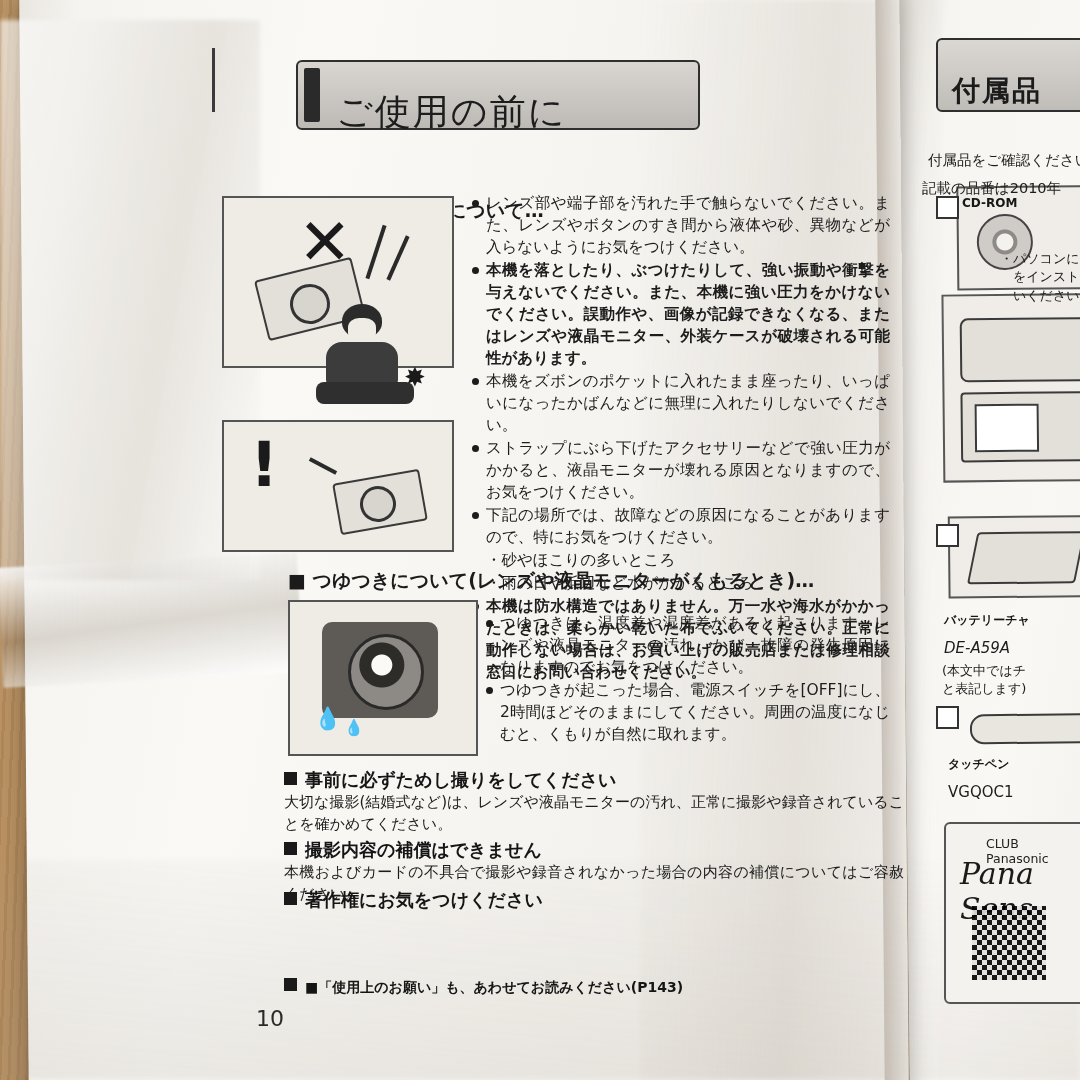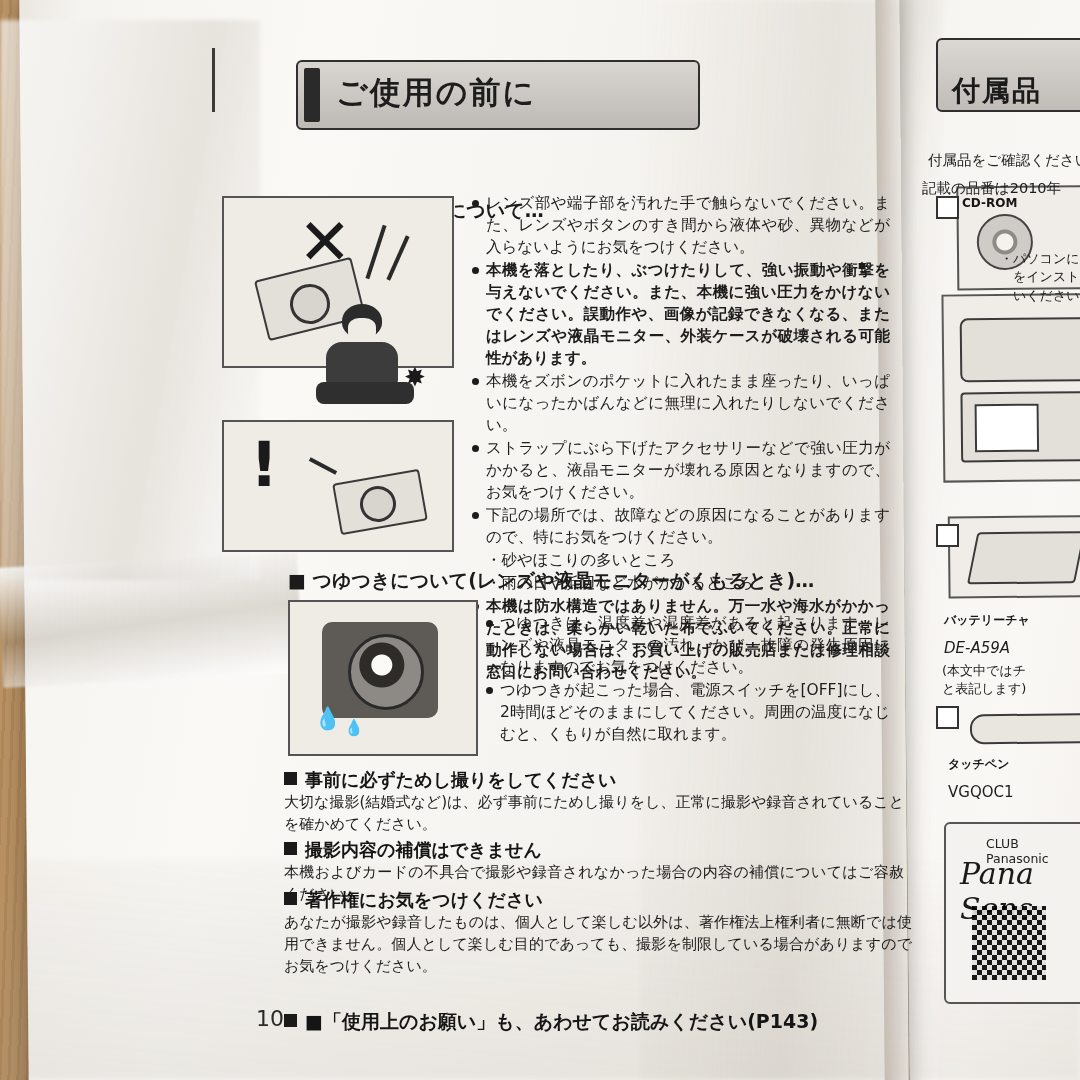--- a/index.html
+++ b/index.html
@@ -72,8 +72,8 @@
     content:"";position:absolute;left:6px;top:6px;width:16px;height:54px;background:#2a2a2a;border-radius:2px;
   }
   .hdr-title{
-    position:absolute;left:336px;top:72px;width:420px;
-    font-size:31px;font-weight:bold;color:#1d1d1d;letter-spacing:2px;
+    position:absolute;left:336px;top:88px;width:420px;
+    font-size:36px;font-weight:normal;color:#1d1d1d;letter-spacing:2px;
   }
 
   .sub{

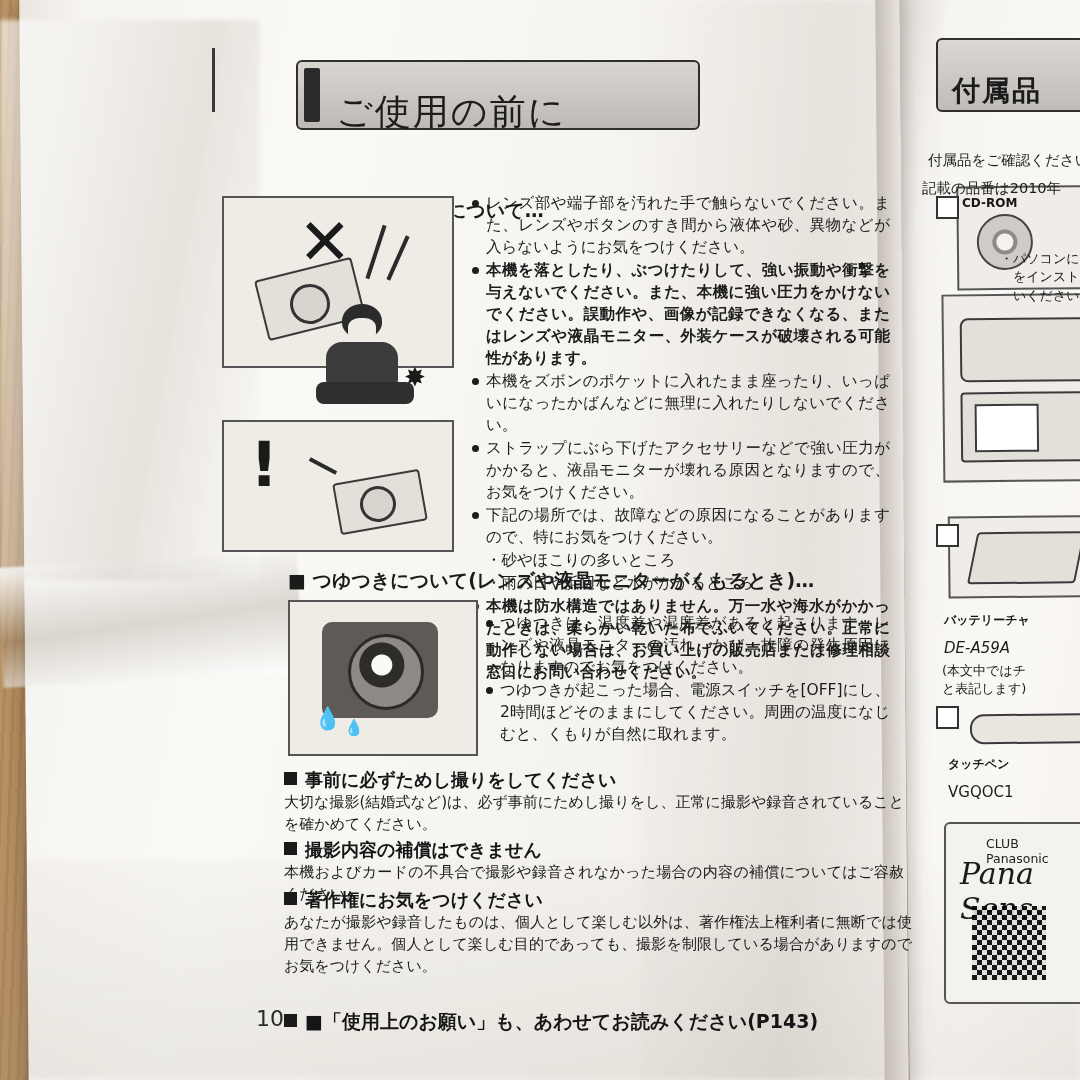--- a/index.html
+++ b/index.html
@@ -253,7 +253,7 @@
   </div>
 
   <div class="hd hd-1">事前に必ずためし撮りをしてください</div>
-  <div class="pp pp-1">大切な撮影(結婚式など)は、必ず事前にためし撮りをし、正常に撮影や録音されていることを確かめてください。</div>
+  <div class="pp pp-1">大切な撮影(結婚式など)は、レンズや液晶モニターの汚れ、正常に撮影や録音されていることを確かめてください。</div>
 
   <div class="hd hd-2">撮影内容の補償はできません</div>
   <div class="pp pp-2">本機およびカードの不具合で撮影や録音されなかった場合の内容の補償についてはご容赦ください。</div>

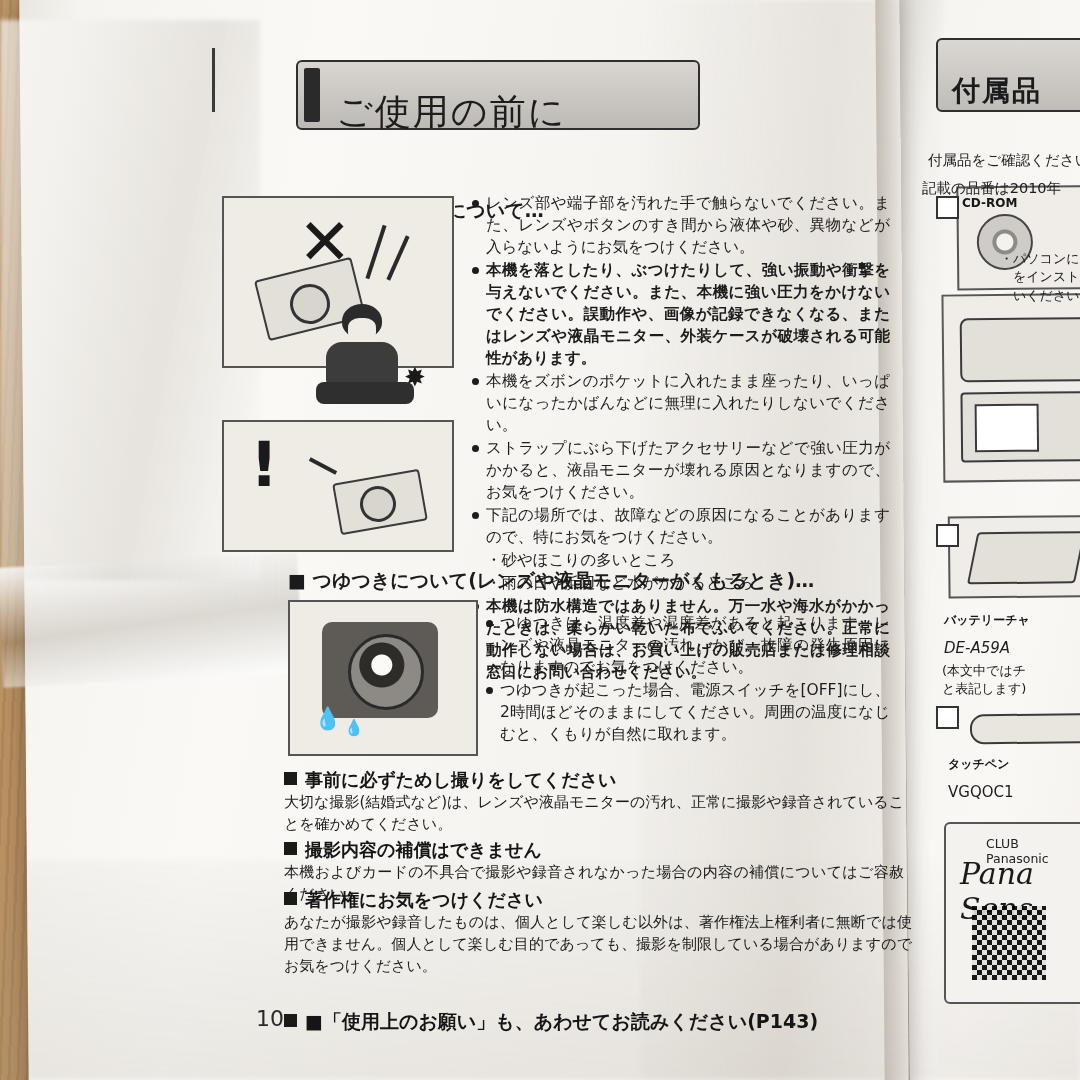--- a/index.html
+++ b/index.html
@@ -259,7 +259,6 @@
   <div class="pp pp-2">本機およびカードの不具合で撮影や録音されなかった場合の内容の補償についてはご容赦ください。</div>
 
   <div class="hd hd-3">著作権にお気をつけください</div>
-  <div class="pp pp-3">あなたが撮影や録音したものは、個人として楽しむ以外は、著作権法上権利者に無断では使用できません。個人として楽しむ目的であっても、撮影を制限している場合がありますのでお気をつけください。</div>
 
   <div class="hd hd-4">■「使用上のお願い」も、あわせてお読みください(P143)</div>
 

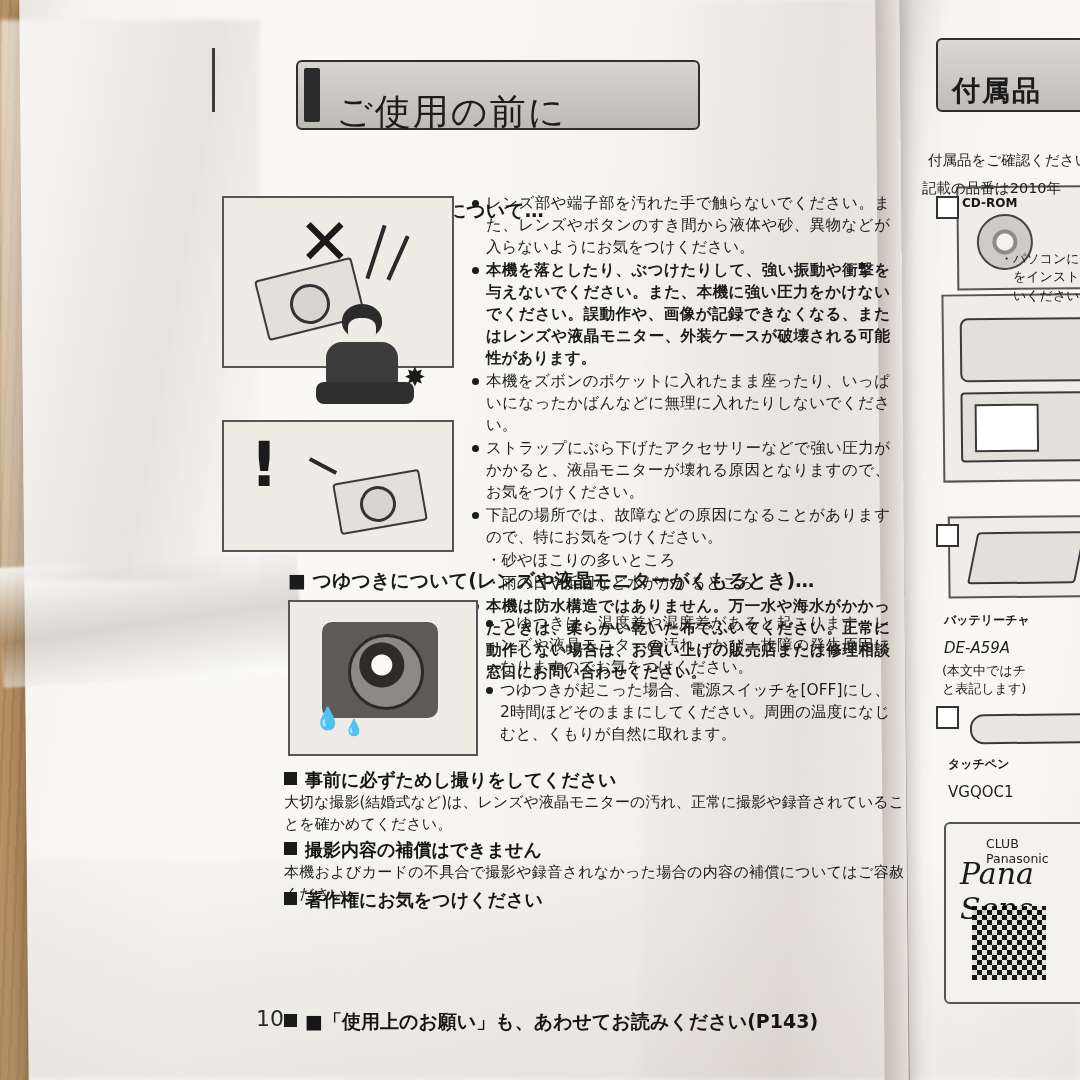--- a/index.html
+++ b/index.html
@@ -124,7 +124,7 @@
   .pp-2{left:284px;top:862px;width:620px;}
   .hd-3{left:284px;top:888px;text-align:center;}
   .pp-3{left:284px;top:912px;width:628px;}
-  .hd-4{left:284px;top:1009px;font-size:19px;}
+  .hd-4{left:284px;top:978px;font-size:14px;}
 
   .pageno{position:absolute;left:256px;top:1006px;font-size:22px;color:#2a2a2a;}
 

